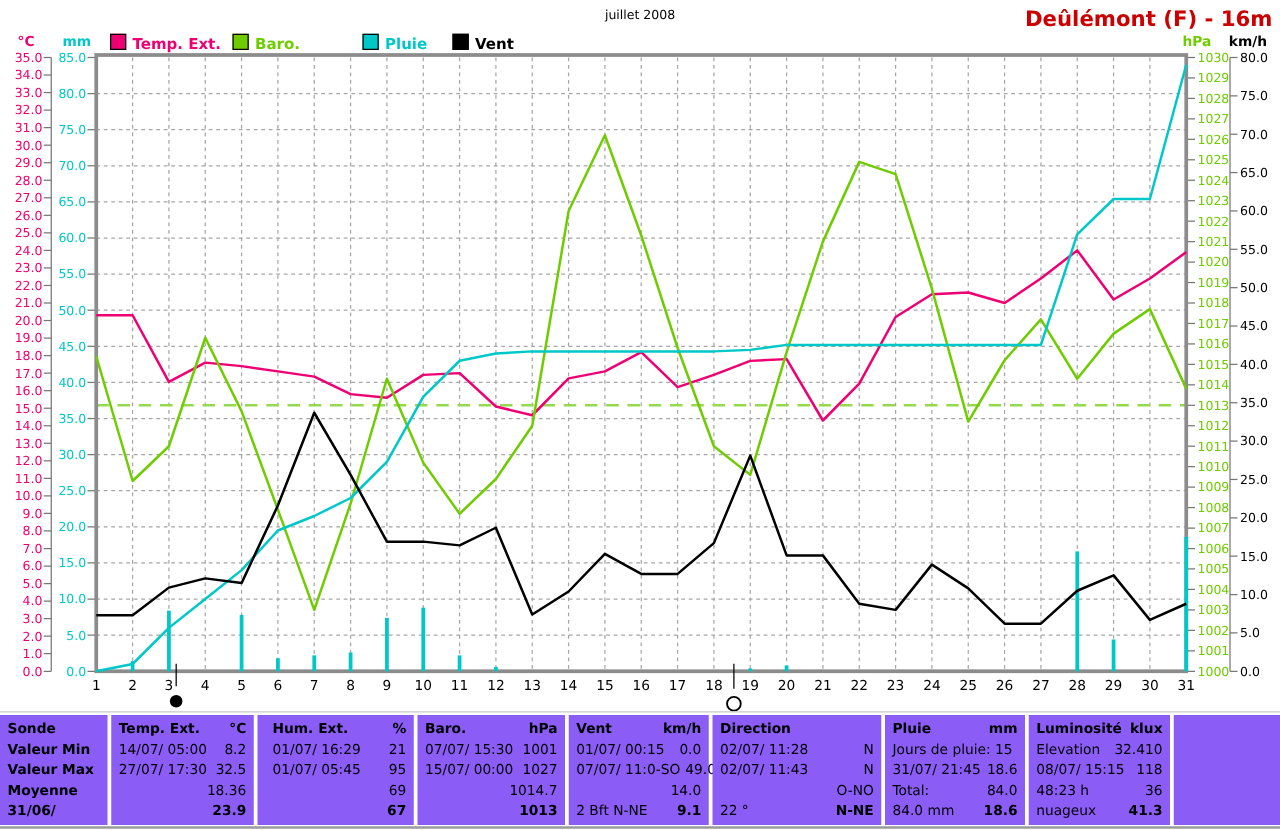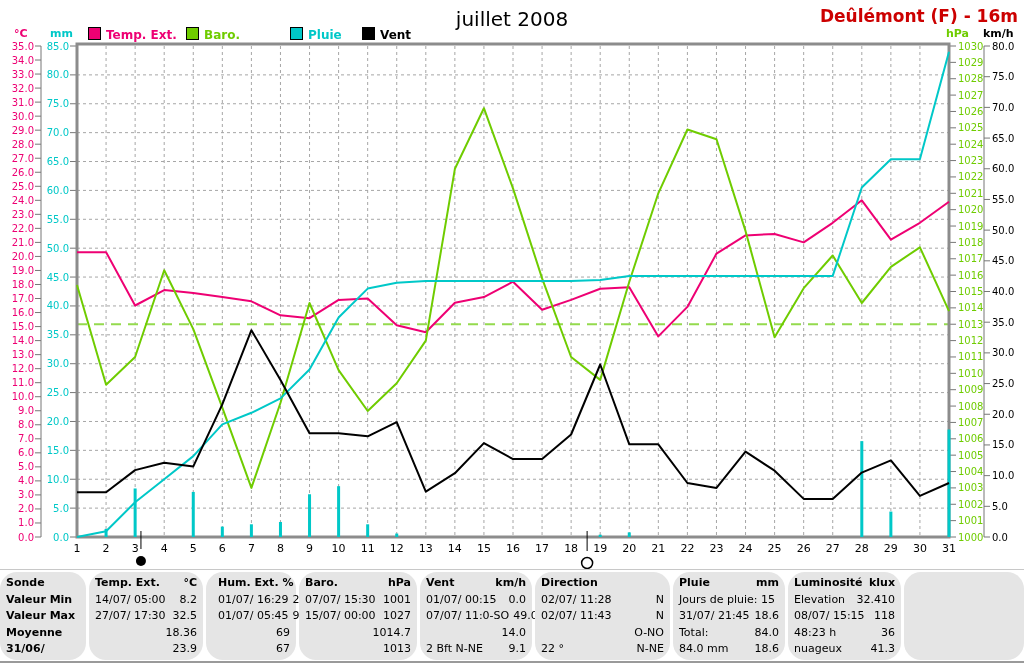--- a/index.html
+++ b/index.html
@@ -6,7 +6,7 @@
   #app{position:relative;width:1024px;height:664px;background:#ffffff;overflow:hidden;
        font-family:"DejaVu Sans","Liberation Sans",sans-serif;}
   #title{position:absolute;top:7px;left:0;width:1024px;text-align:center;
-         font-size:20px;color:#000;}
+         font-size:10px;color:#000;}
   #station{position:absolute;top:6px;right:6px;font-size:17px;font-weight:bold;color:#cc0000;}
   .unit{position:absolute;top:27px;font-size:11px;font-weight:bold;}
   #legend .litem{position:absolute;top:27px;font-size:12px;font-weight:bold;white-space:nowrap;}

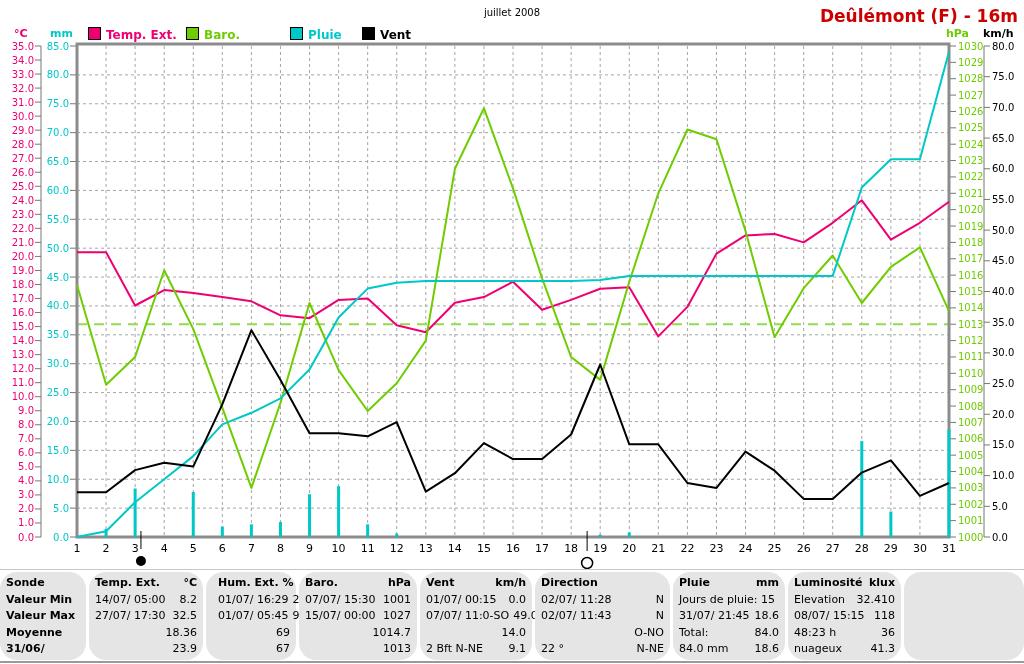--- a/index.html
+++ b/index.html
@@ -16,7 +16,7 @@
   
   #stats-table{position:absolute;top:572px;left:0;width:1024px;height:88px;
                display:flex;gap:3px;background:#ffffff;font-size:11px;color:#000;}
-  .tgroup{background:#e5e5e5;padding:3px 6px 0 6px;box-sizing:border-box;height:88px;border-radius:17px;}
+  .tgroup{background:#8b5cf6;padding:3px 6px 0 6px;box-sizing:border-box;height:88px;}
   .trow{display:flex;justify-content:space-between;height:16.5px;line-height:16.5px;white-space:nowrap;}
   .trow .lt{text-align:left;} .trow .rt{text-align:right;margin-left:4px;}
   .thead{font-weight:bold;}

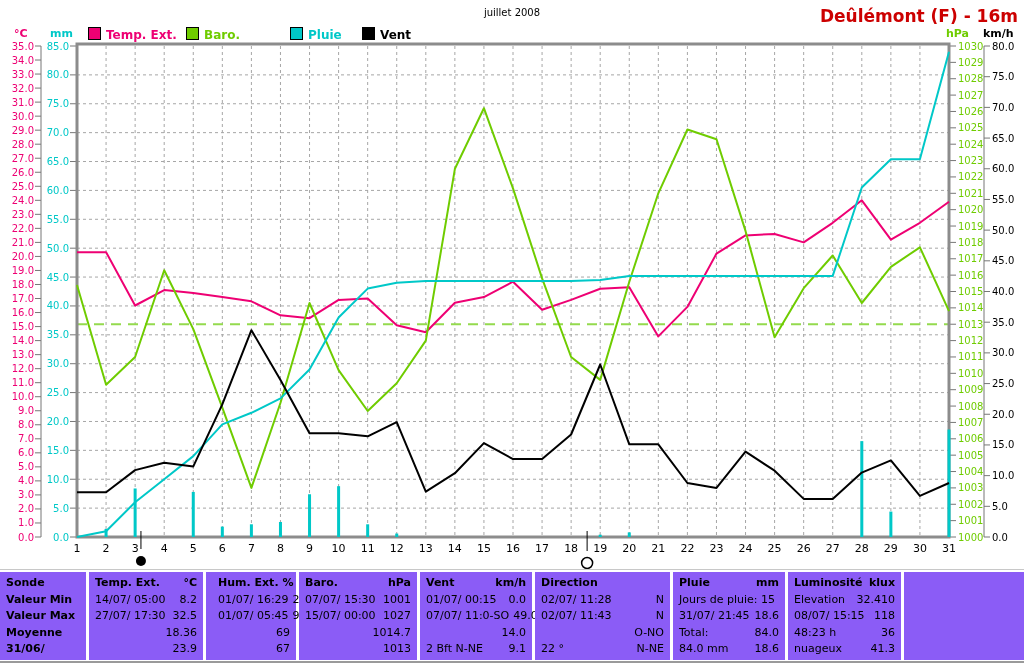--- a/index.html
+++ b/index.html
@@ -395,7 +395,7 @@
           <span class="rt">23.9</span>
         </div>
       </div>
-      <div class="tgroup" style="width: 90px; padding-left: 12px;">
+      <div class="tgroup" style="width: 125px; padding-left: 12px;">
         <div class="trow thead">
           <span class="lt">Hum. Ext.</span>
           <span class="rt">%</span>

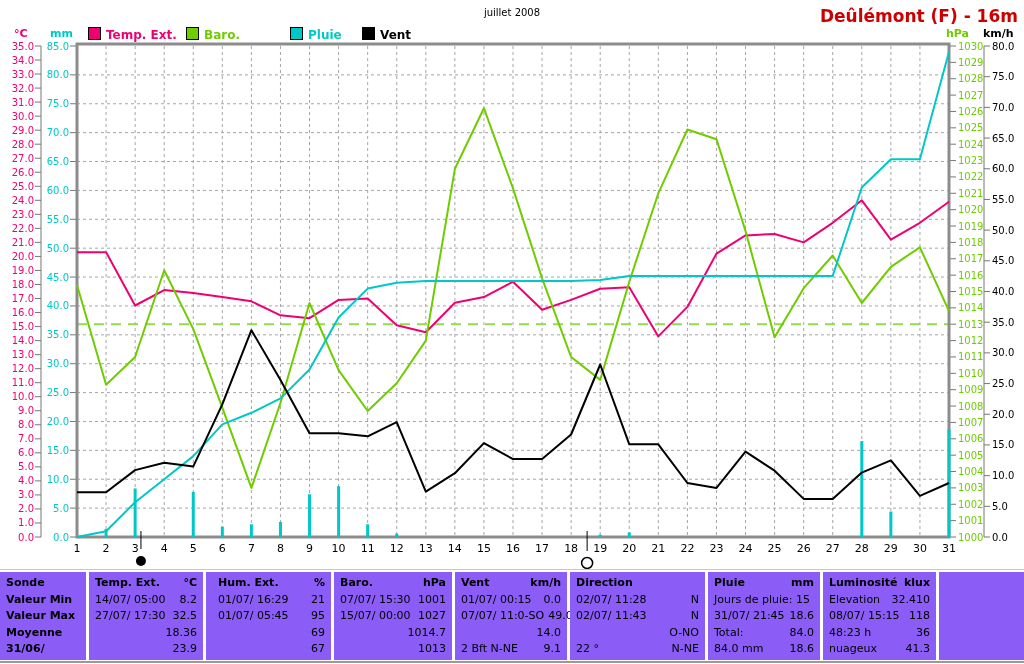--- a/index.html
+++ b/index.html
@@ -21,7 +21,7 @@
   .trow .lt{text-align:left;} .trow .rt{text-align:right;margin-left:4px;}
   .thead{font-weight:bold;}
   .labels .trow{font-weight:bold;}
-  .lastrow .rt{font-weight:normal;}
+  .lastrow .rt{font-weight:bold;}
   #bottom-line{position:absolute;top:661px;left:0;width:1024px;height:2px;background:#9a9a9a;}
   #table-topline{position:absolute;top:569px;left:0;width:1024px;height:1px;background:#c8c8c8;}
 </style>

